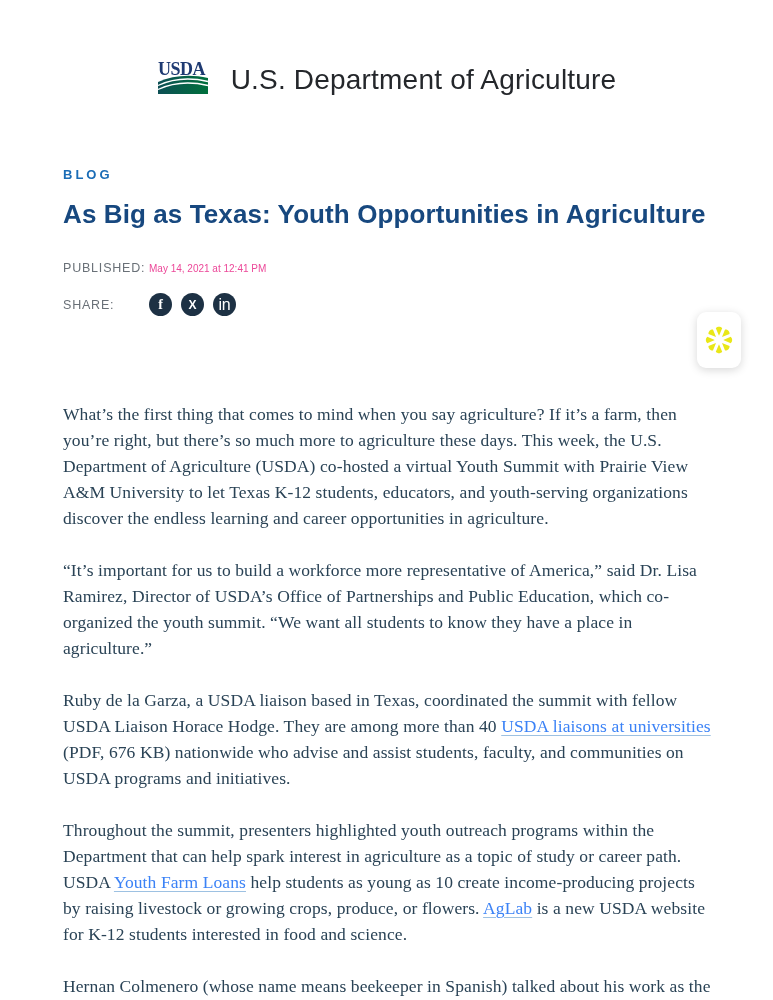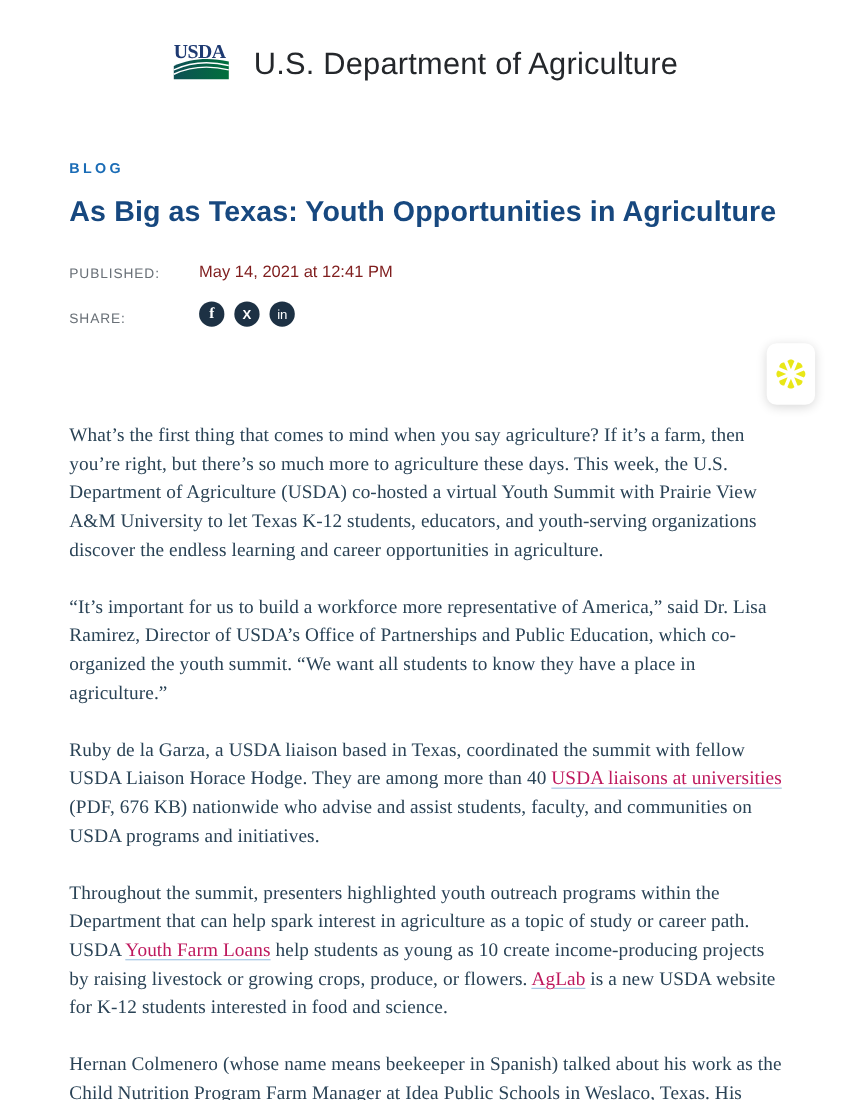--- a/index.html
+++ b/index.html
@@ -12,7 +12,7 @@
   }
   
   .site-header {
-    padding-top:38px;
+    padding-top:60px;
     display:flex; justify-content:center; align-items:center; gap:22px;
   }
   .logo-link { display:flex; align-items:center; cursor:pointer; }

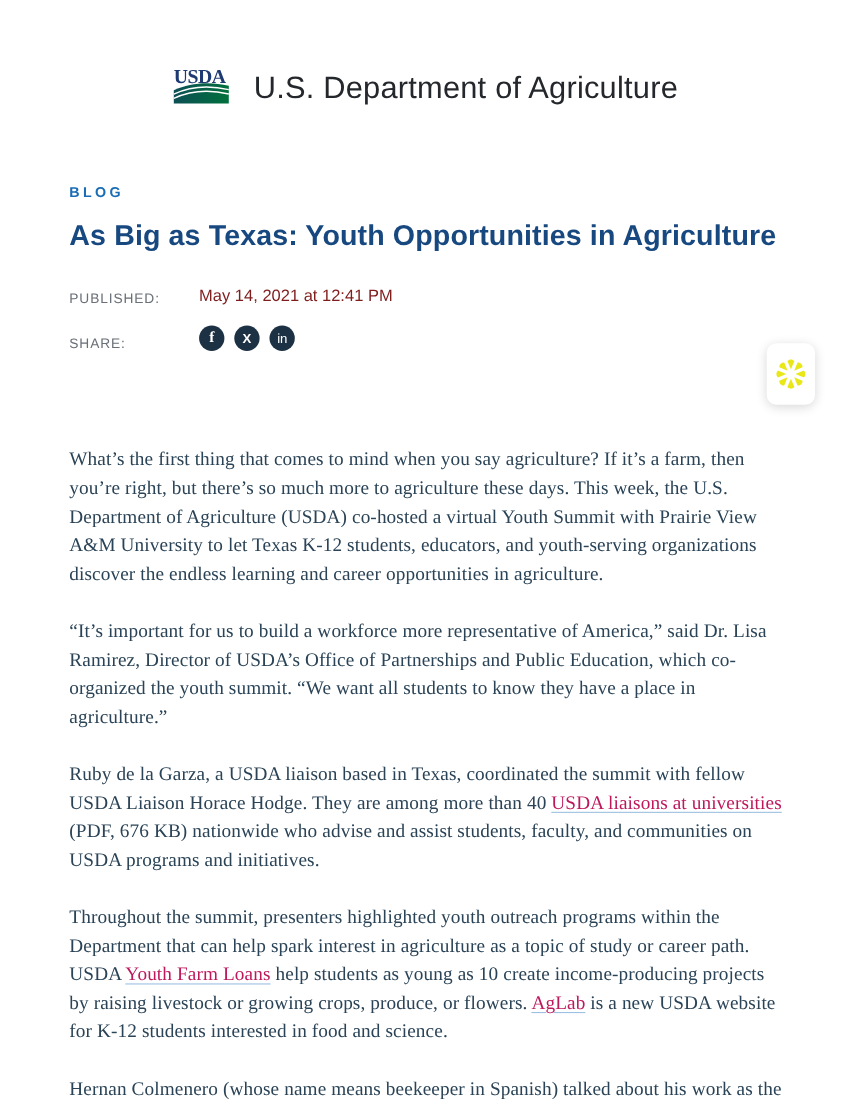--- a/index.html
+++ b/index.html
@@ -31,7 +31,7 @@
     font-size:26px; font-weight:700; color:#17487f; letter-spacing:0.1px;
   }
   .meta { margin-top:31px; }
-  .meta-row { display:flex; align-items:flex-end;gap:32px; }
+  .meta-row { display:flex; align-items:center; }
   .meta-row + .meta-row { margin-top:18px; }
   .meta-label {
     width:86px; flex:0 0 86px;

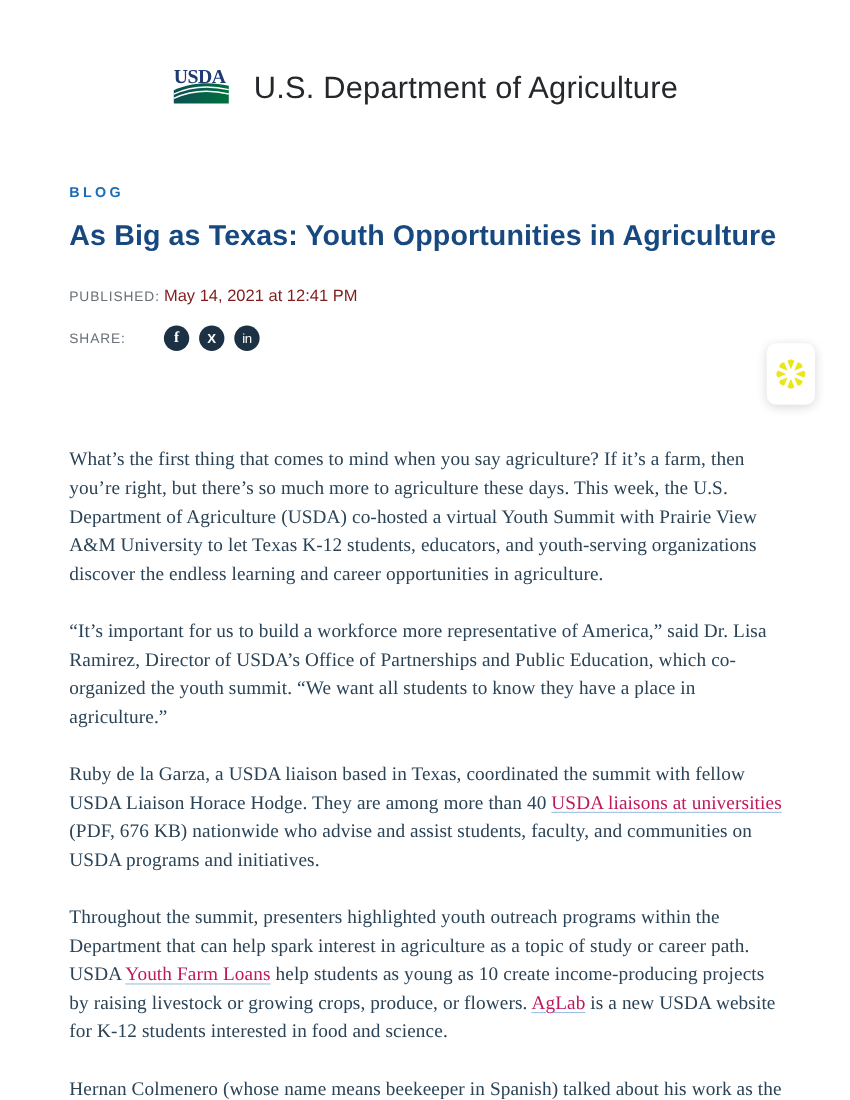--- a/index.html
+++ b/index.html
@@ -37,7 +37,7 @@
     width:86px; flex:0 0 86px;
     font-size:12.5px; color:#697077; letter-spacing:0.8px;
   }
-  .meta-value { font-size:15px; color:#7f1d1d; }
+  .meta-value { font-size:10px; color:#ec4899; }
   .share-icons { display:flex; gap:9px; }
   .share-btn {
     width:23px; height:23px; border-radius:50%;

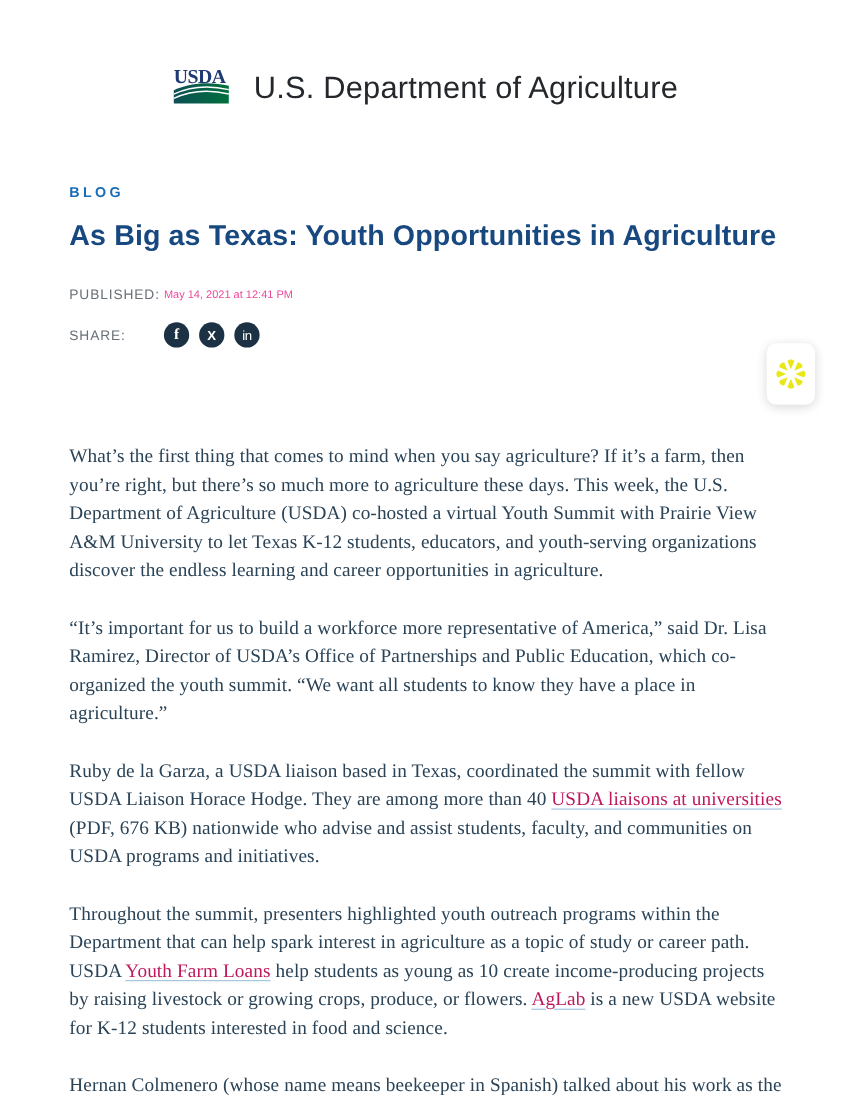--- a/index.html
+++ b/index.html
@@ -48,7 +48,7 @@
   .share-glyph { line-height:1; }
   .glyph-facebook { font-family:"Liberation Serif", serif; font-weight:700; font-size:14px; }
   .glyph-x-twitter { font-weight:700; font-size:12px; }
-  .glyph-linkedin { font-weight:400; font-size:12px; letter-spacing:-0.3px; }
+  .glyph-linkedin { font-weight:400; font-size:16px; letter-spacing:-0.3px; }
   
   .article-body { margin-top:85px; }
   .article-body p {

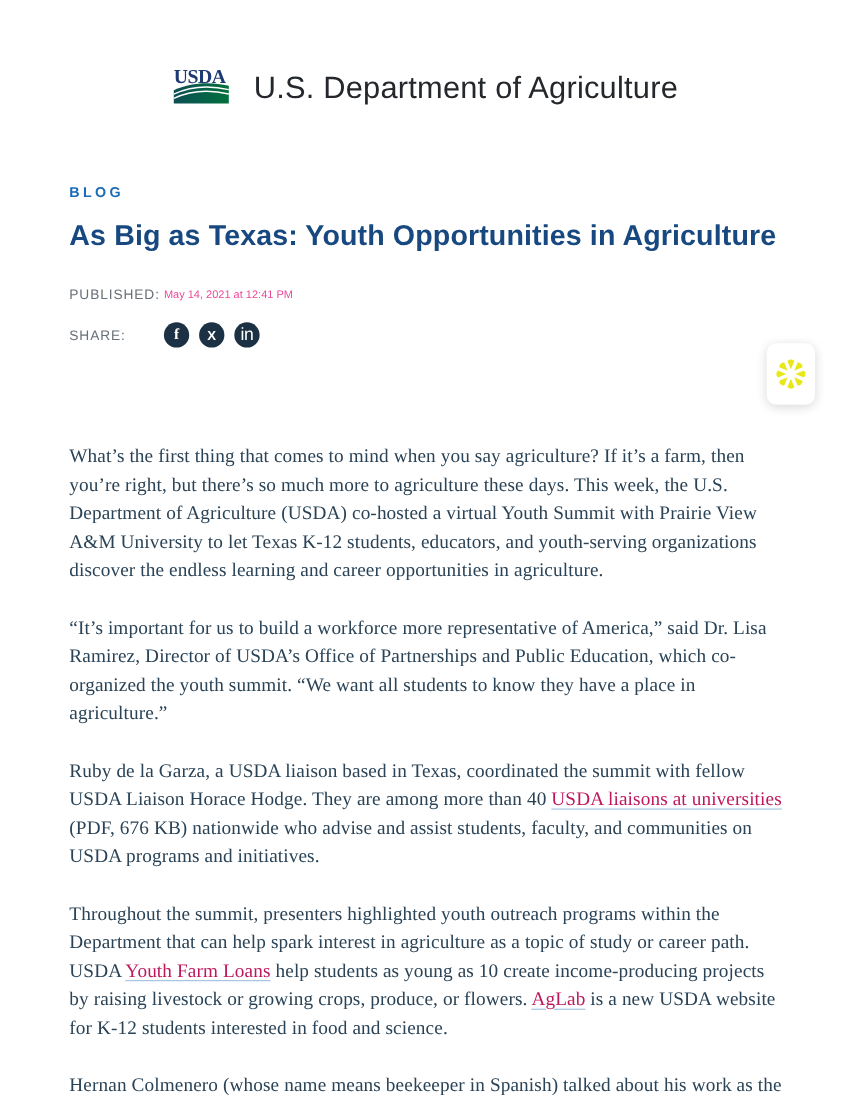--- a/index.html
+++ b/index.html
@@ -58,7 +58,7 @@
     letter-spacing:0.1px;
   }
   .article-body a {
-    color:#be185d; text-decoration:underline;
+    color:#3b82f6; text-decoration:underline;
     text-decoration-color:#9dc1e2; text-underline-offset:3px;
     cursor:pointer;
   }

